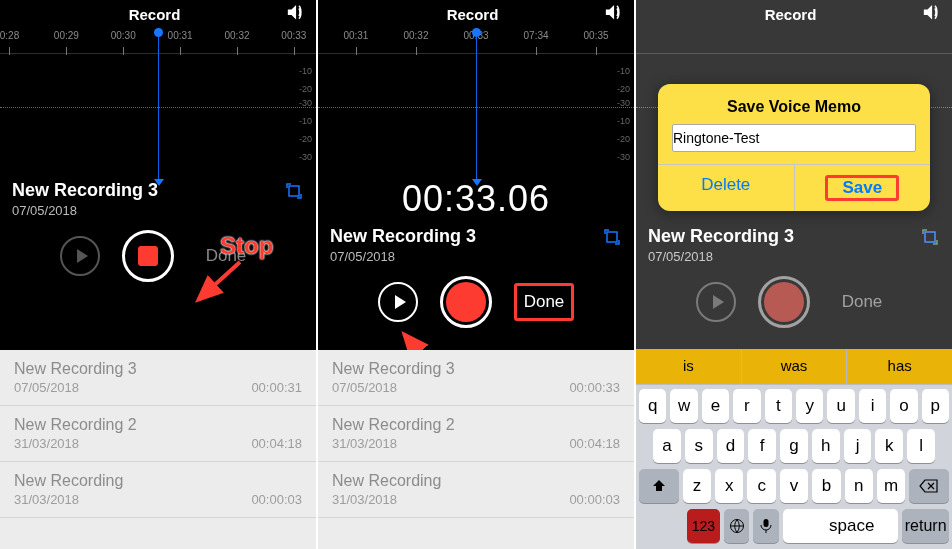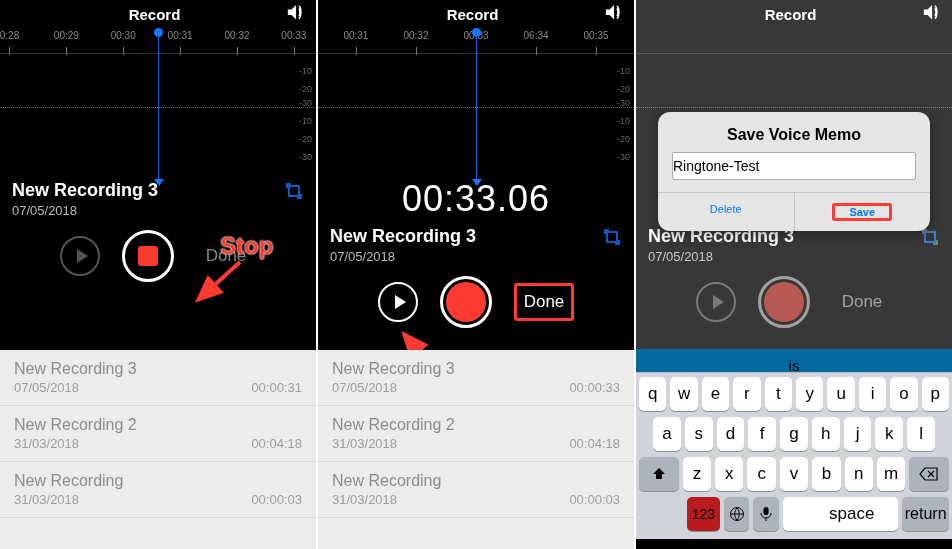--- a/index.html
+++ b/index.html
@@ -191,7 +191,7 @@
     <span class="tick" style="left:12%">00:31</span>
     <span class="tick" style="left:31%">00:32</span>
     <span class="tick" style="left:50%">00:33</span>
-    <span class="tick" style="left:69%">06:34</span>
+    <span class="tick" style="left:69%">07:34</span>
     <span class="tick" style="left:88%">00:35</span>
   </div>
   <div class="wave">

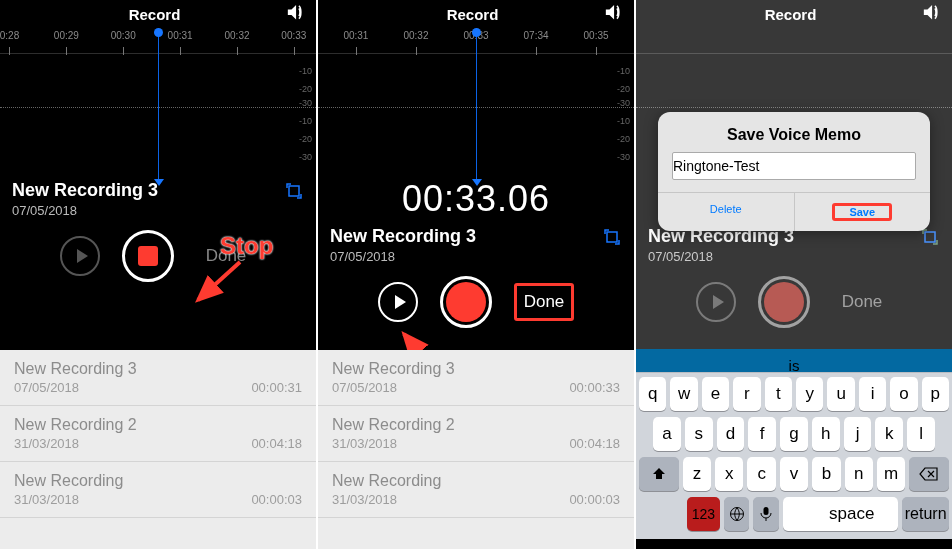--- a/index.html
+++ b/index.html
@@ -64,7 +64,7 @@
   .dimmer { position:absolute; inset:0 0 200px 0; background:rgba(255,255,255,0.22);}
 
   
-  .modal { position:absolute; top:84px; left:22px; right:22px; background:#e5e5e5; border-radius:12px; overflow:hidden; box-shadow:0 2px 14px rgba(0,0,0,0.4);margin-top:28px;}
+  .modal { position:absolute; top:84px; left:22px; right:22px; background:#fde047; border-radius:12px; overflow:hidden; box-shadow:0 2px 14px rgba(0,0,0,0.4);}
   .modal .mtitle { text-align:center; font-weight:700; font-size:16px; padding:14px 0 8px; color:#000;}
   .modal .minput-wrap { padding:0 14px 12px; }
   .modal input { width:100%; background:#fff; border:1px solid #aaa; border-radius:2px; padding:5px 0; font-size:14px;}

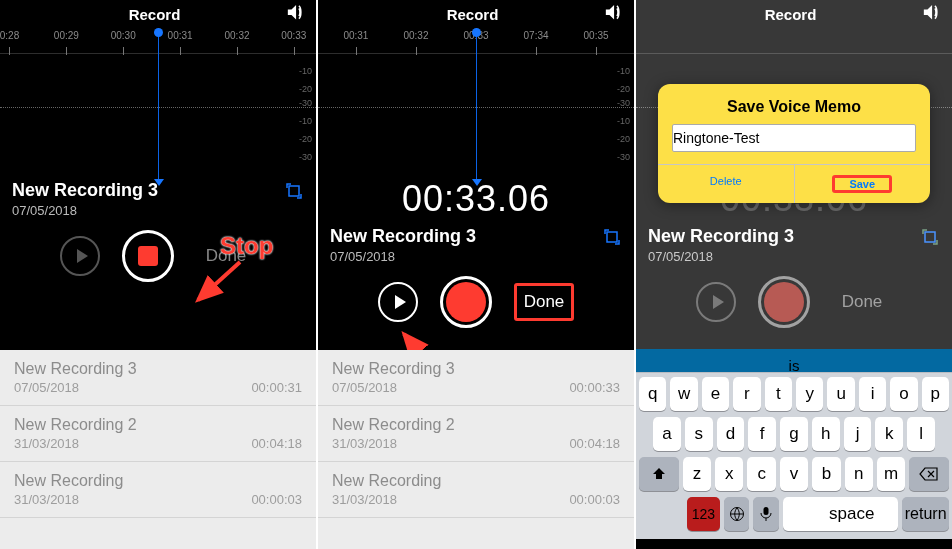--- a/index.html
+++ b/index.html
@@ -69,7 +69,7 @@
   .modal .minput-wrap { padding:0 14px 12px; }
   .modal input { width:100%; background:#fff; border:1px solid #aaa; border-radius:2px; padding:5px 0; font-size:14px;}
   .modal .mbtns { display:flex; border-top:1px solid #c6c6c6;}
-  .modal .mbtn { flex:1; text-align:center; padding:10px 0; font-size:11px; color:#007aff;}
+  .modal .mbtn { flex:1; text-align:center; padding:10px 0; font-size:17px; color:#007aff;}
   .modal .mbtn.save { font-weight:600; }
   .modal .mbtn+.mbtn { border-left:1px solid #c6c6c6;}
   .modal .savebox { border:3px solid #fe3b30; border-radius:3px; display:inline-block; padding:0 14px;}

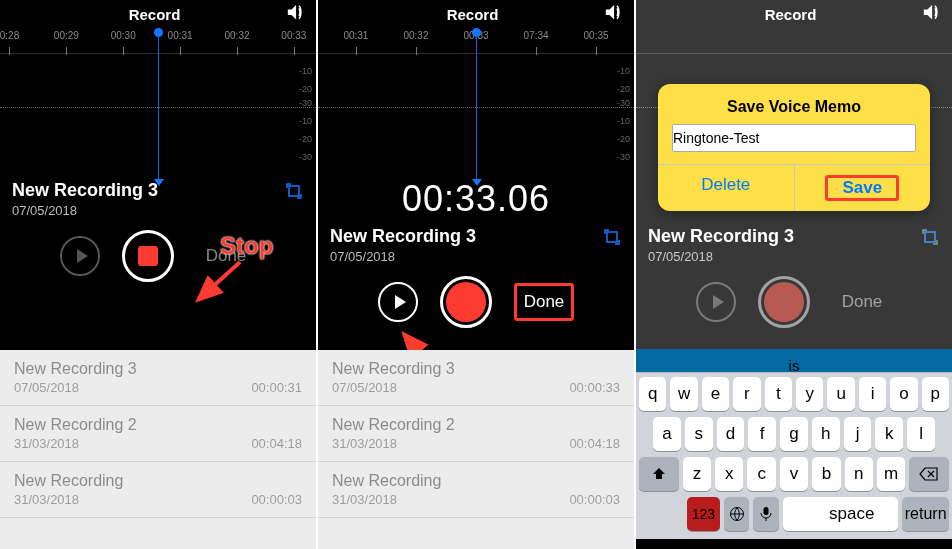--- a/index.html
+++ b/index.html
@@ -76,7 +76,7 @@
 
   
   .kbzone { position:absolute; left:0; right:0; bottom:0; height:200px; }
-  .sugbar { display:flex; height:24px; background:#0369a1; border-bottom:1px solid #b9bcc2;}
+  .sugbar { display:flex; height:36px; background:#eab308; border-bottom:1px solid #b9bcc2;}
   .sug { flex:1; text-align:center; line-height:34px; font-size:15px; color:#000; }
   .sug + .sug { border-left:1px solid #b6b9be; }
   .kb { background:#d1d5db; height:166px; padding:4px 3px; display:flex; flex-direction:column; gap:6px;}

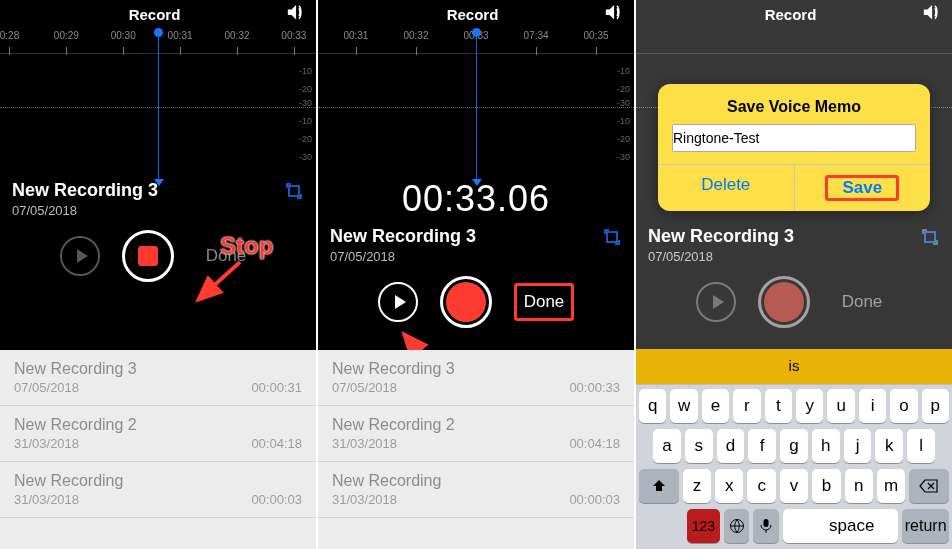--- a/index.html
+++ b/index.html
@@ -311,6 +311,7 @@
   <div class="kbzone">
     <div class="sugbar">
       <div class="sug">is</div>
+      <div class="sug">was</div>
     </div>
     <div class="kb">
       <div class="krow">

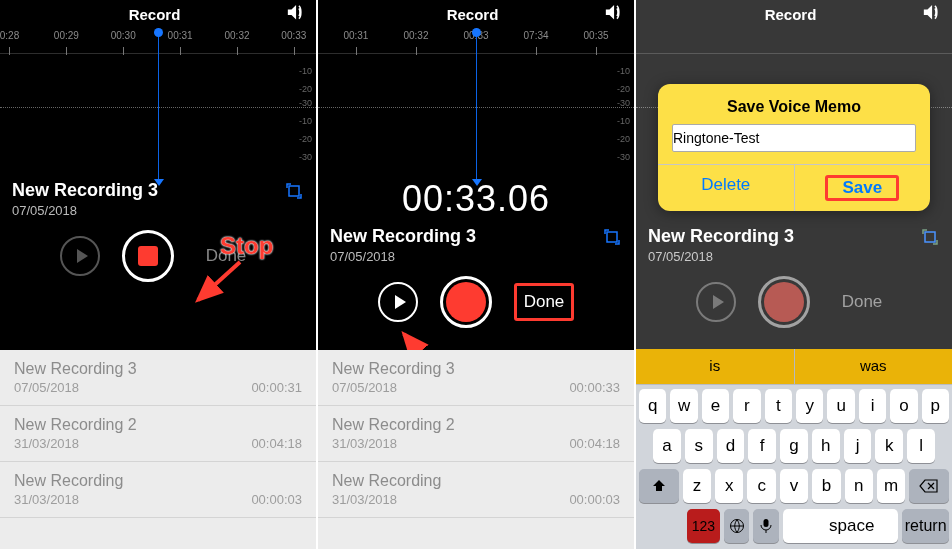--- a/index.html
+++ b/index.html
@@ -312,6 +312,7 @@
     <div class="sugbar">
       <div class="sug">is</div>
       <div class="sug">was</div>
+      <div class="sug">has</div>
     </div>
     <div class="kb">
       <div class="krow">

